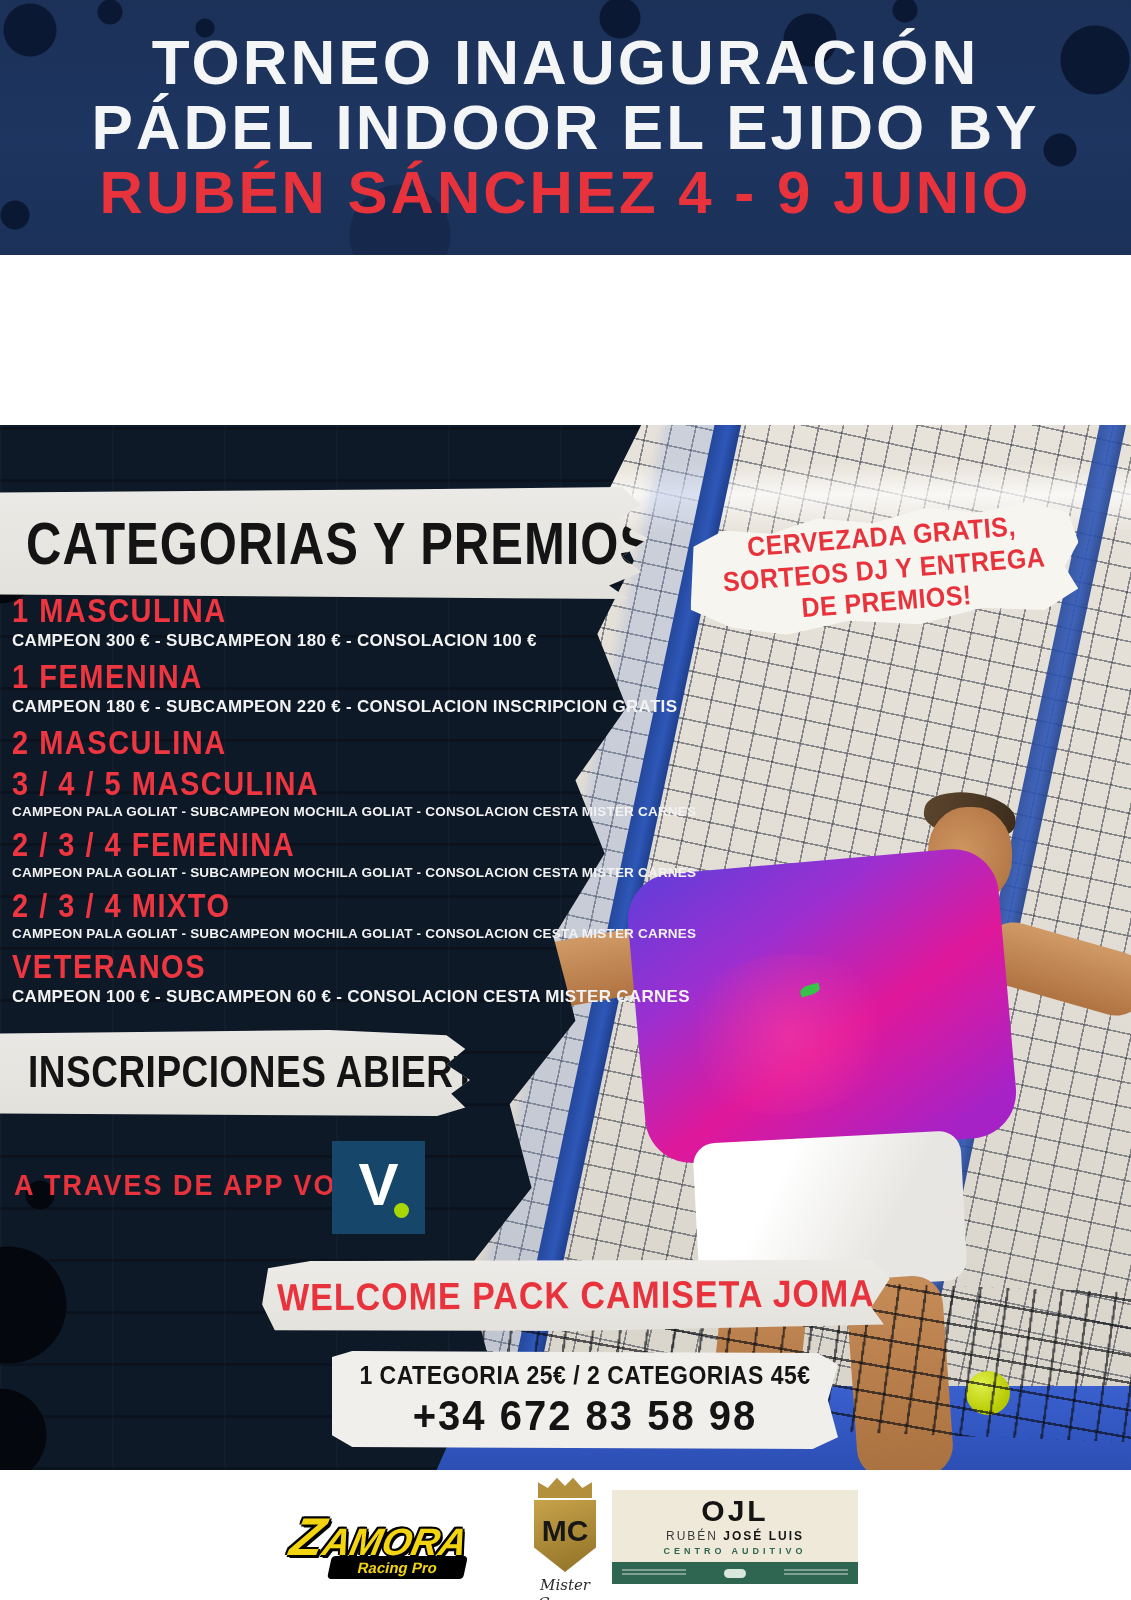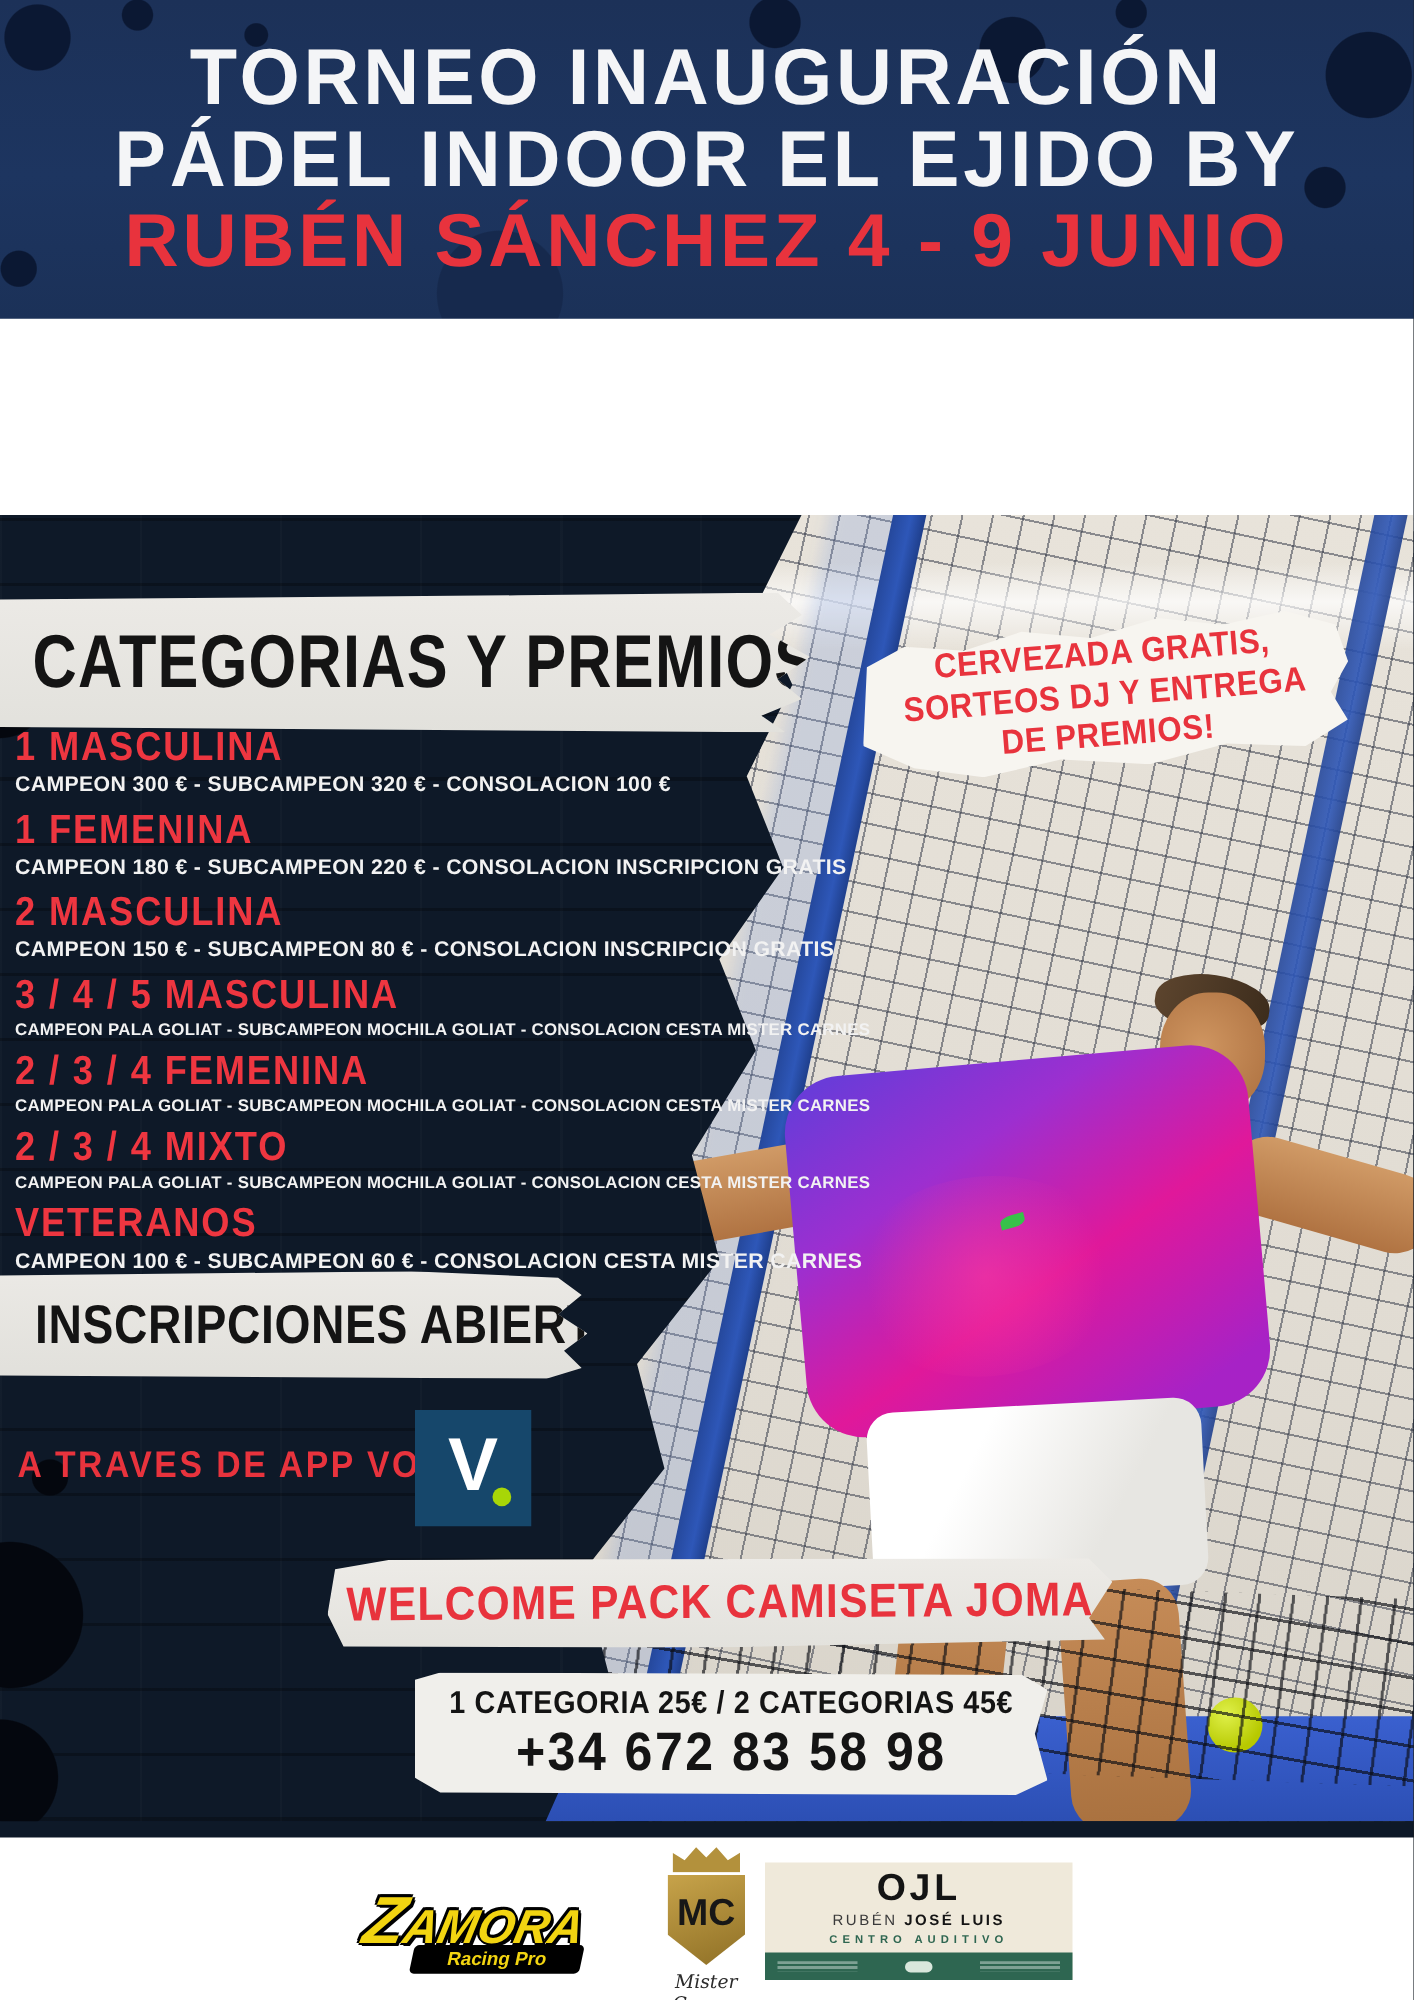--- a/index.html
+++ b/index.html
@@ -79,7 +79,7 @@
             background:#fffbd0;filter:blur(3px);}
 
   
-  .main{position:absolute;left:0;top:412px;width:1131px;height:1045px;background-color:#0e1928;
+  .main{position:absolute;left:0;top:425px;width:1131px;height:1045px;background-color:#0e1928;
     background-image:
       radial-gradient(circle at 0px 140px,#04070e 0 38px,transparent 39px),
       radial-gradient(circle at 8px 880px,#04070e 0 58px,transparent 59px),

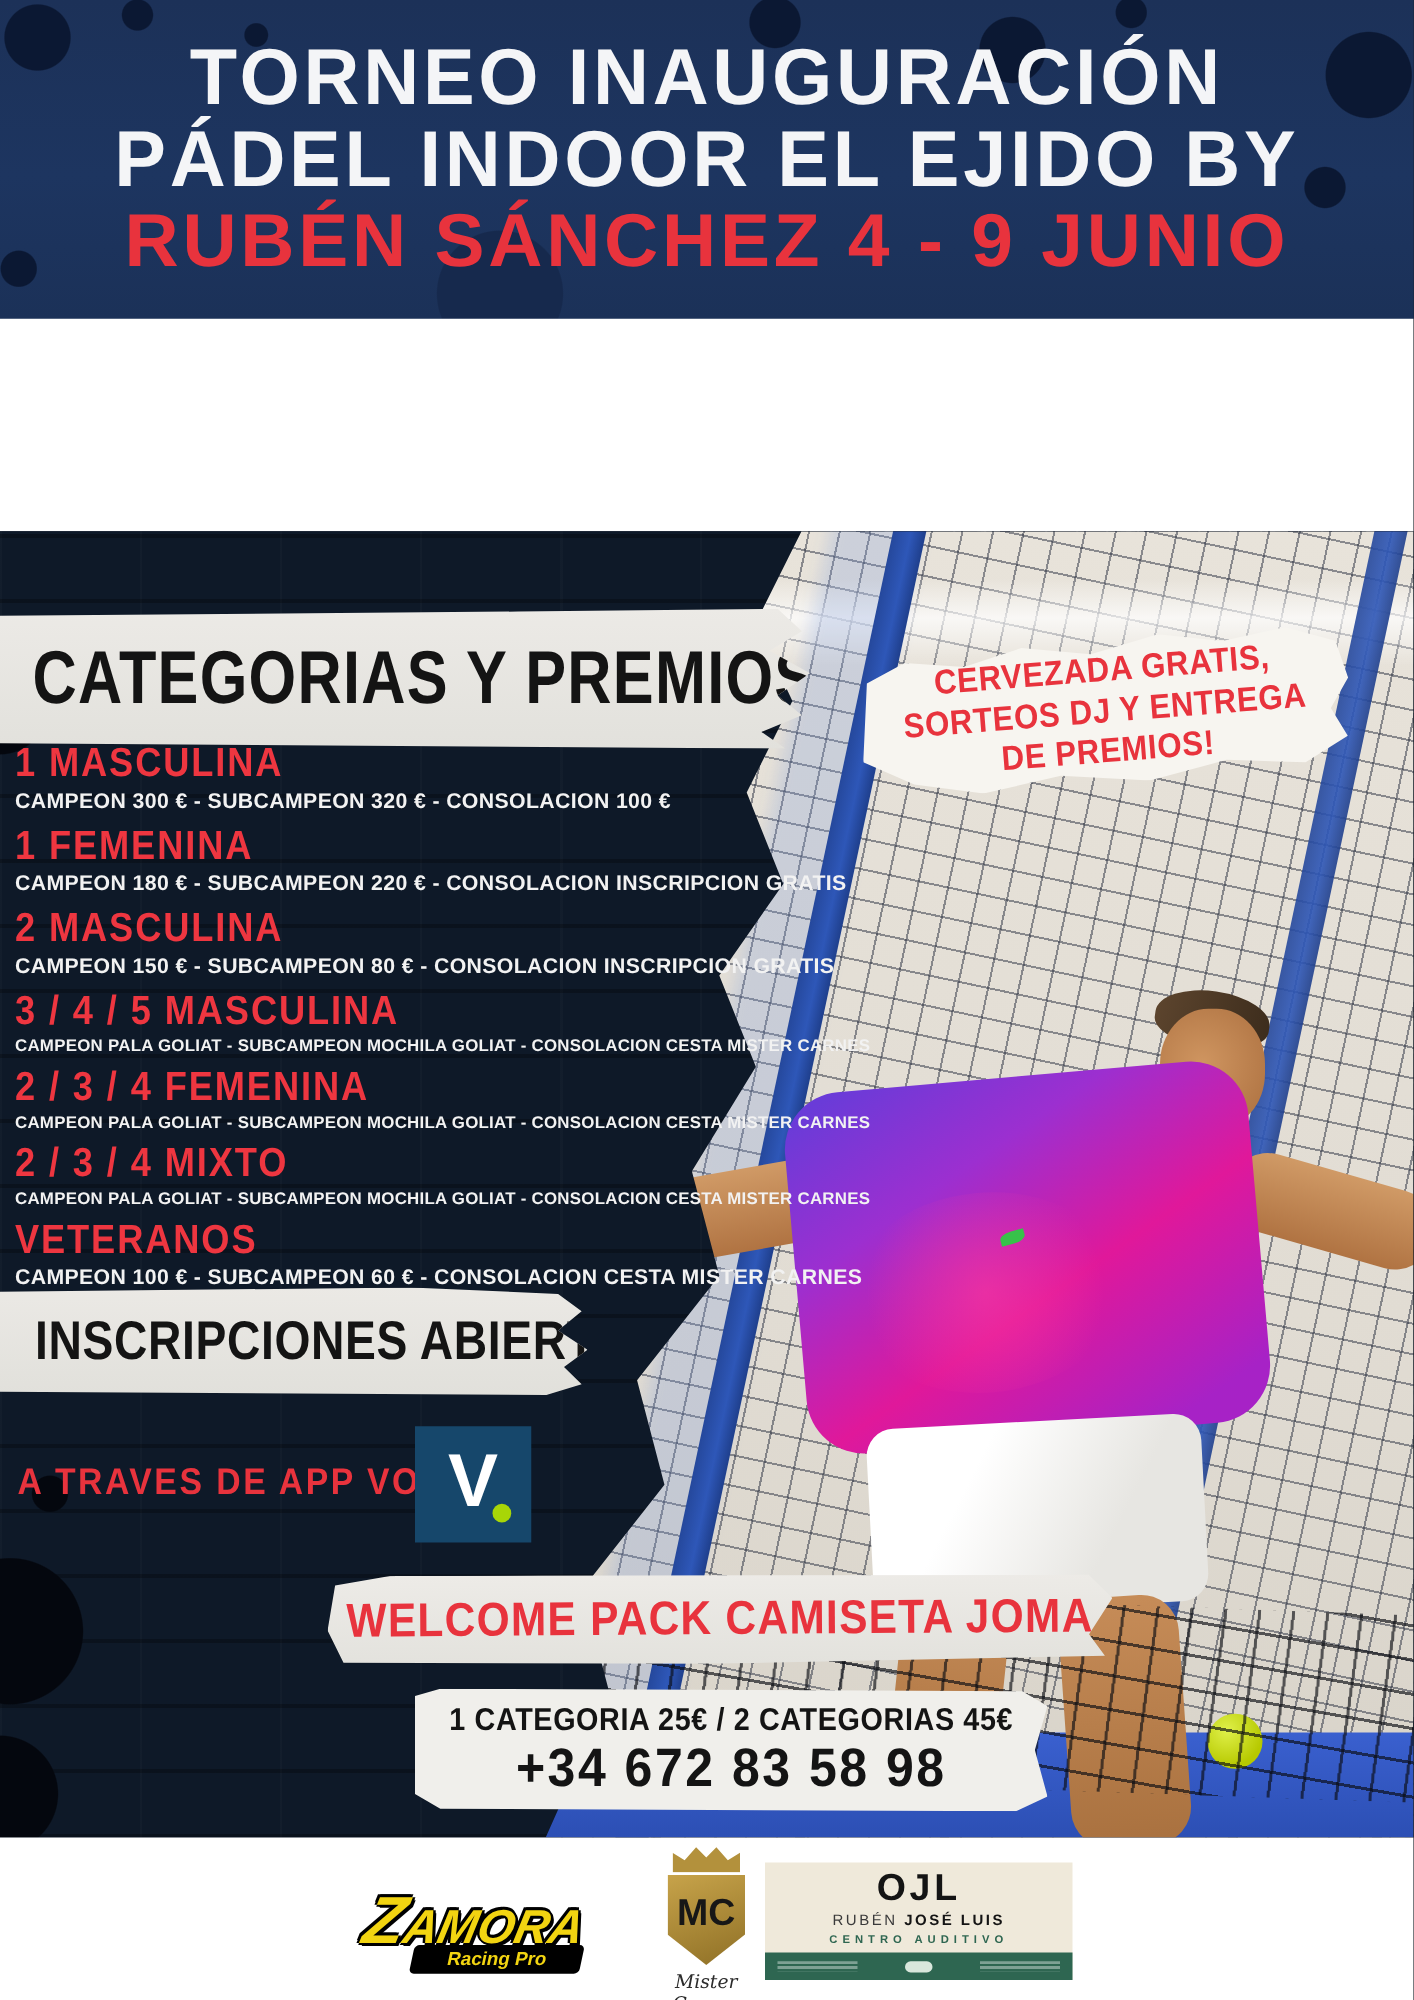--- a/index.html
+++ b/index.html
@@ -309,7 +309,7 @@
     <div class="cats">
       <div class="cat">
         <div class="cat-title">1 MASCULINA</div>
-        <div class="cat-details">CAMPEON 300 € - SUBCAMPEON 320 € - CONSOLACION 100 €</div>
+        <div class="cat-details">CAMPEON 300 € - SUBCAMPEON 180 € - CONSOLACION 100 €</div>
       </div>
       <div class="cat">
         <div class="cat-title">1 FEMENINA</div>

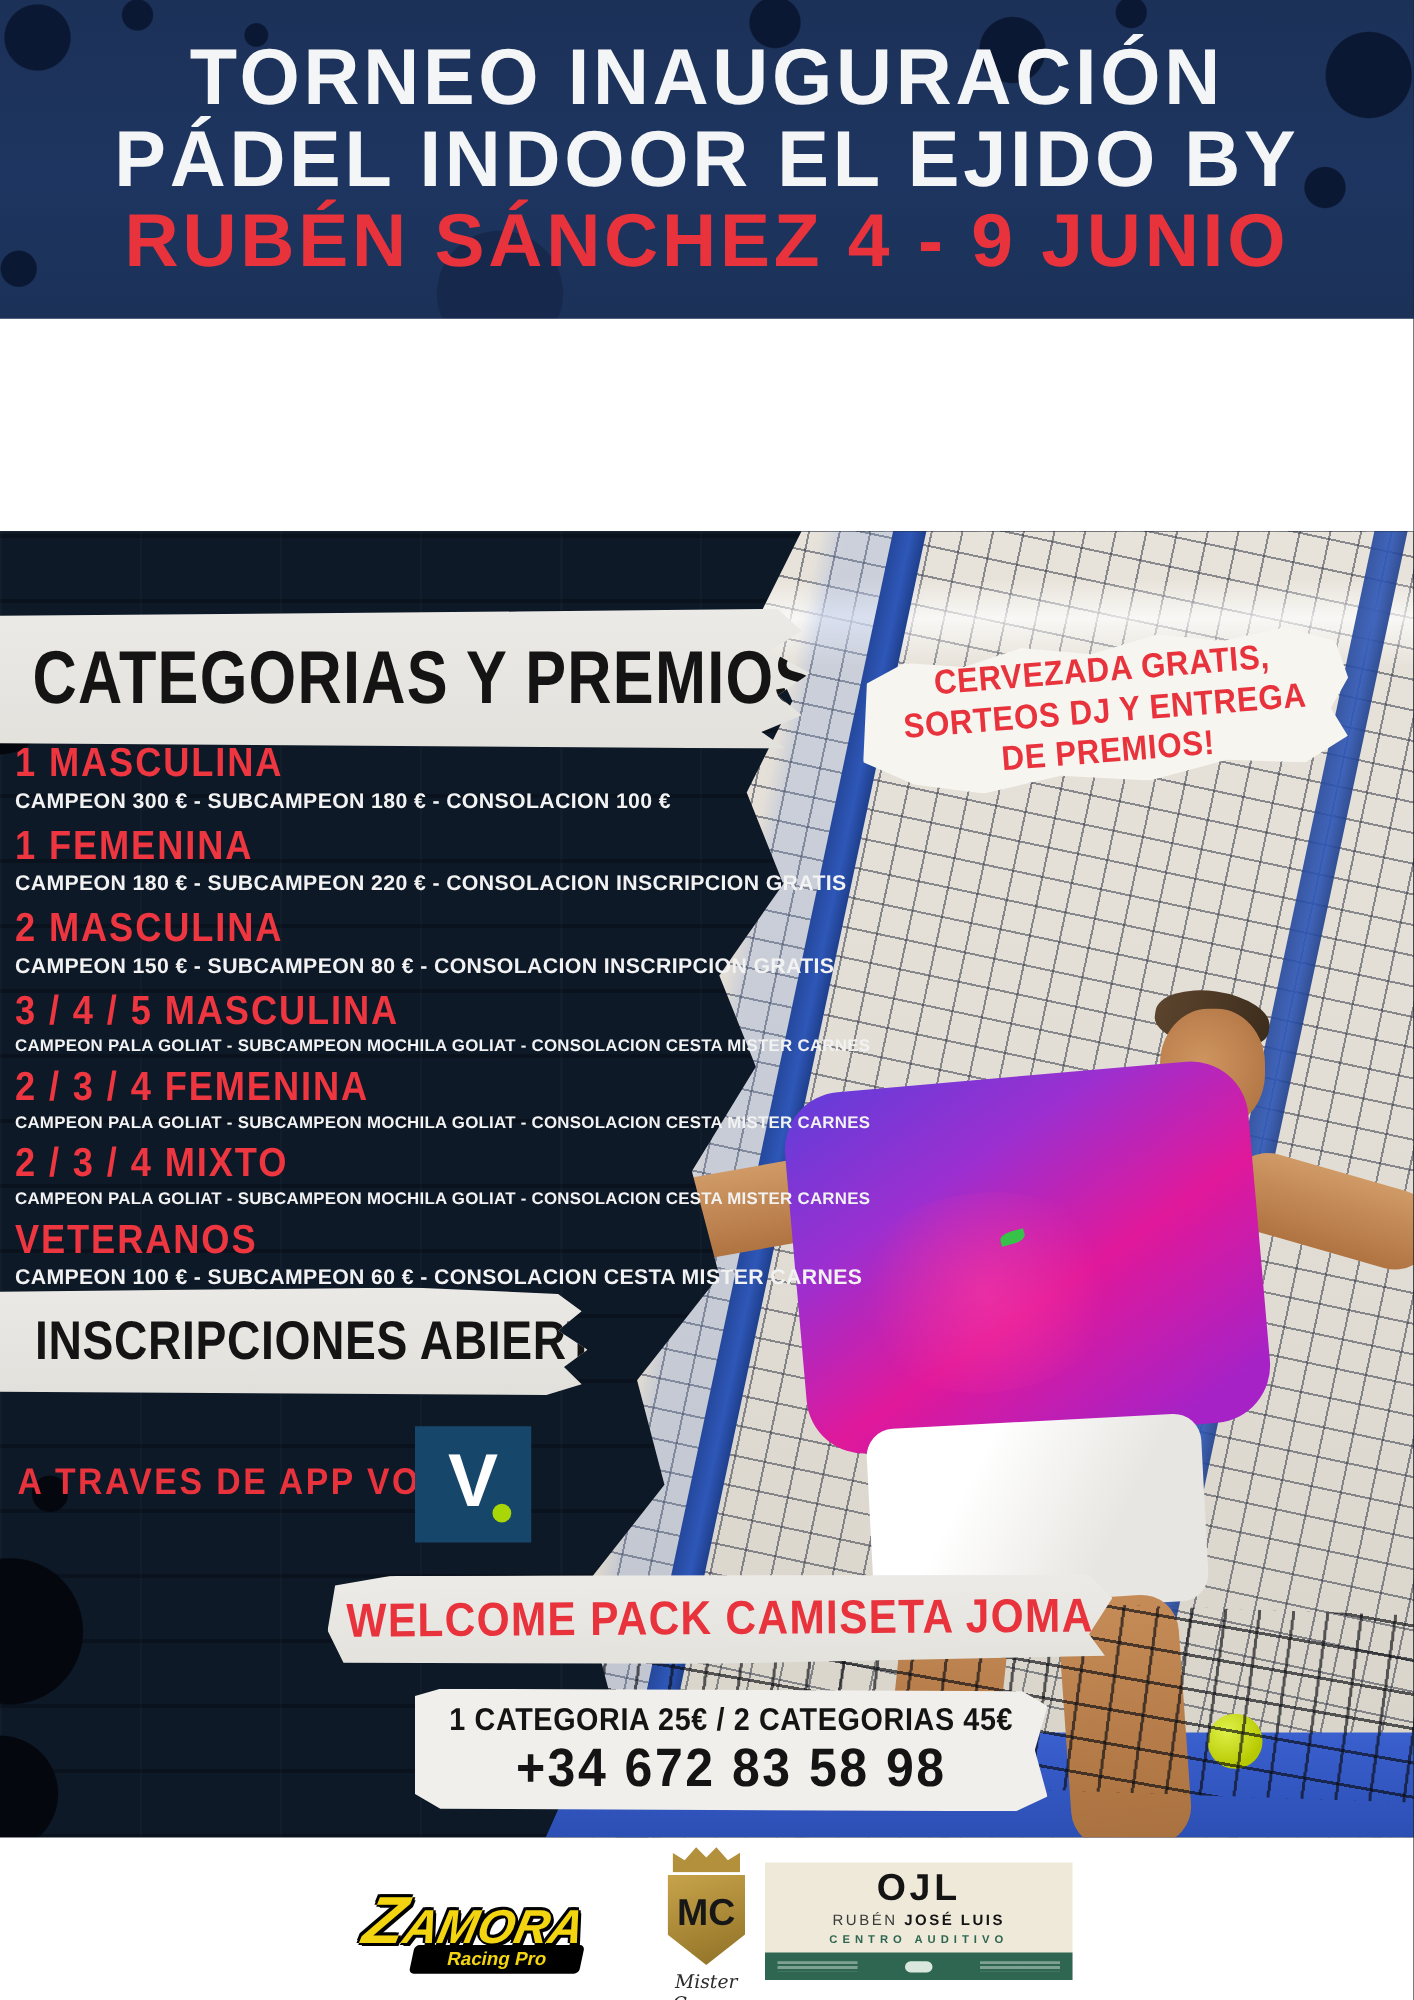--- a/index.html
+++ b/index.html
@@ -317,7 +317,6 @@
       </div>
       <div class="cat">
         <div class="cat-title">2 MASCULINA</div>
-        <div class="cat-details">CAMPEON 150 € - SUBCAMPEON 80 € - CONSOLACION INSCRIPCION GRATIS</div>
       </div>
       <div class="cat">
         <div class="cat-title">3 / 4 / 5 MASCULINA</div>

